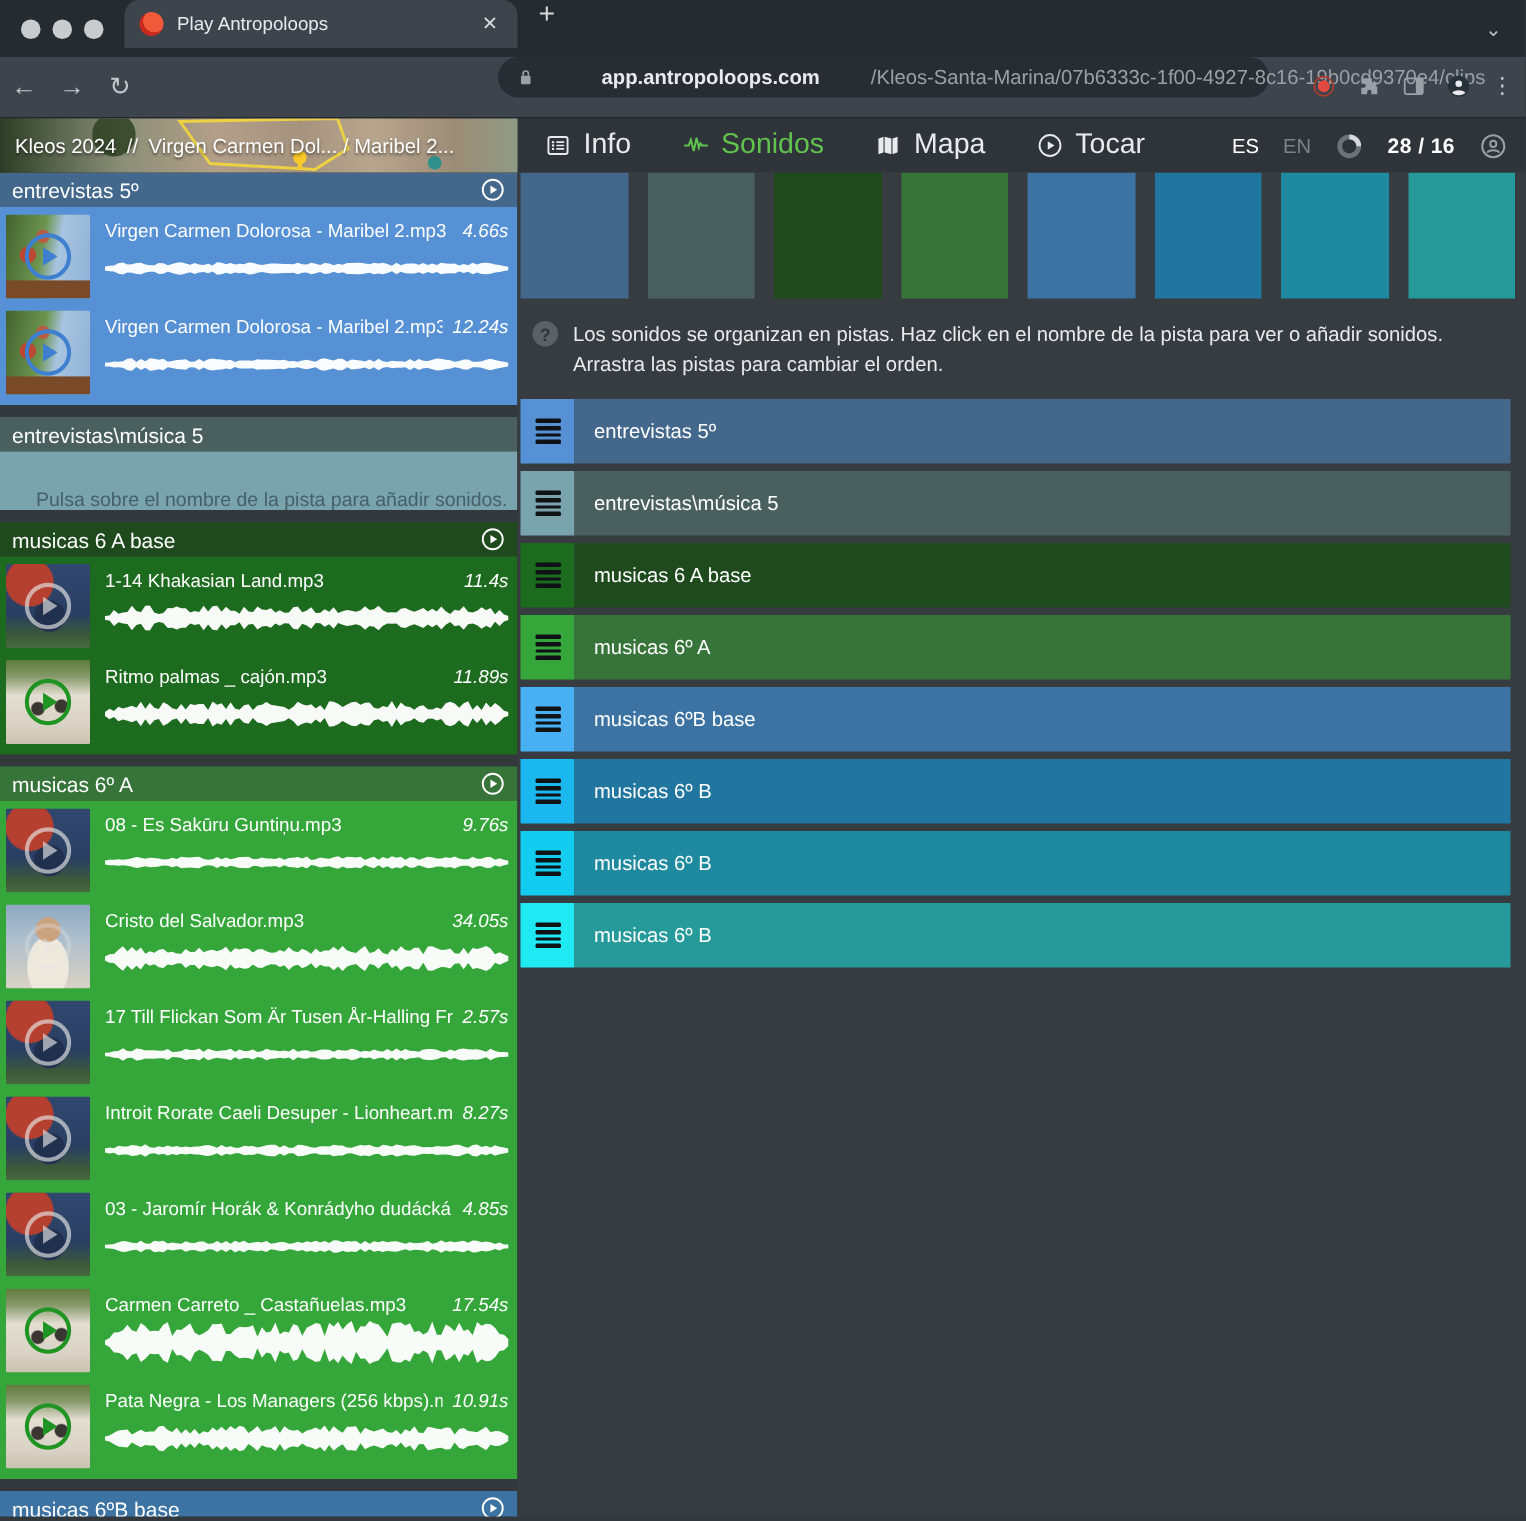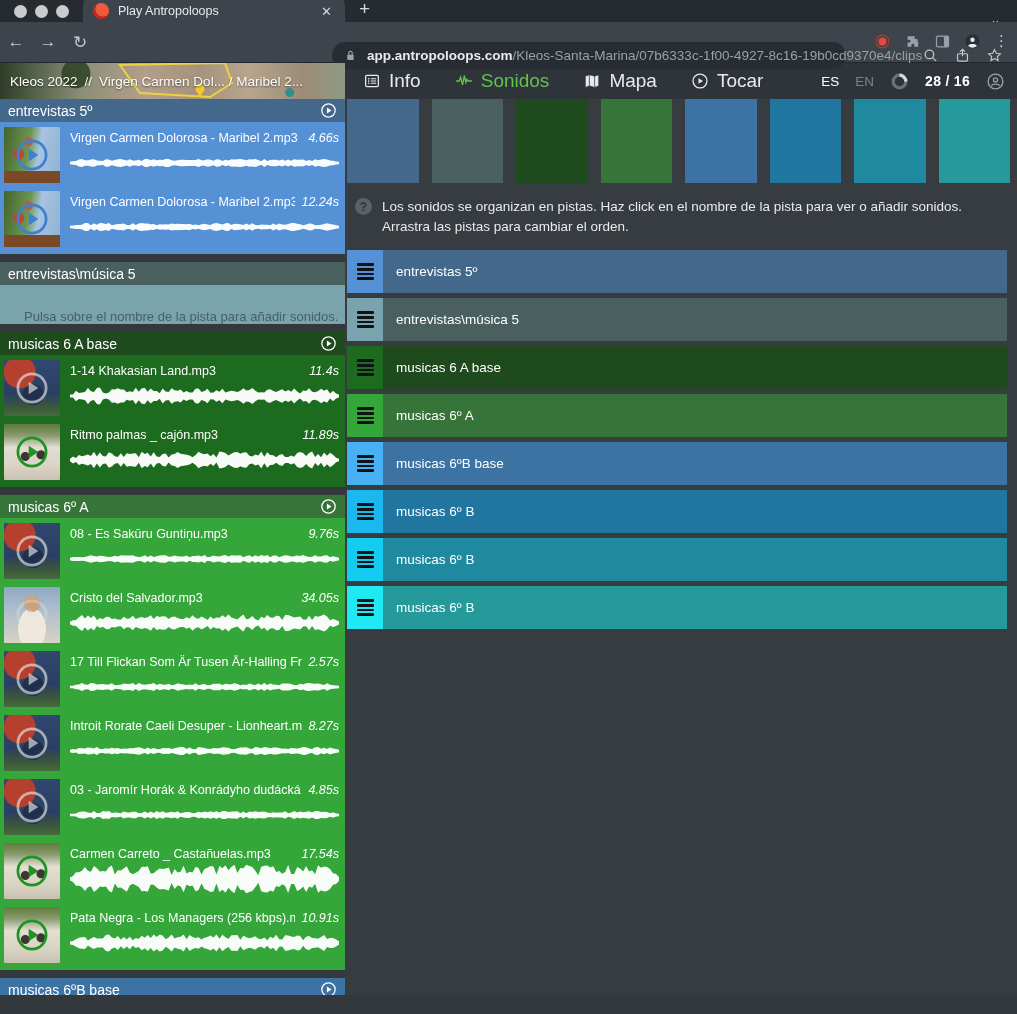--- a/index.html
+++ b/index.html
@@ -12,7 +12,7 @@
   svg{display:block;}
 
   
-  .tabstrip{height:22px;background:#262b2f;display:flex;align-items:center;position:relative;}
+  .tabstrip{height:38px;background:#262b2f;display:flex;align-items:flex-start;position:relative;}
   .traffic{display:flex;gap:8px;align-items:center;padding:0 14px;height:38px;}
   .traffic i{width:13px;height:13px;border-radius:50%;background:#c9cccf;}
   .tab{width:242px;height:32px;background:#3d444b;border-radius:10px 10px 0 0;display:flex;align-items:center;padding:0 10px;gap:9px;}

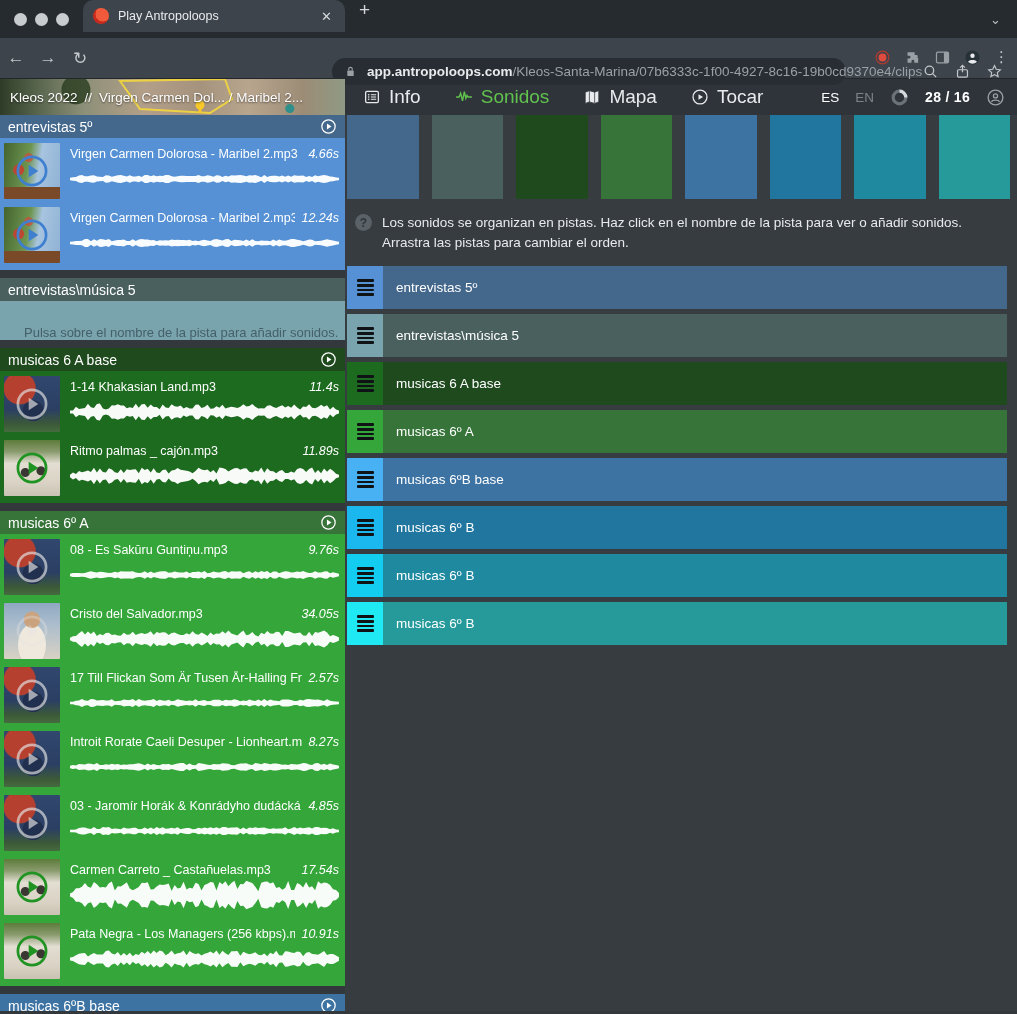--- a/index.html
+++ b/index.html
@@ -24,7 +24,7 @@
 
   .toolbar{height:40px;background:#3d444b;display:flex;align-items:center;position:relative;border-bottom:1px solid #23272b;}
   .navbtn{color:#c3c7cb;font-size:17px;width:32px;text-align:center;}
-  .urlpill{position:absolute;left:332px;width:514px;height:27px;top:20px;background:#282d33;border-radius:15px;display:flex;align-items:center;padding:0 10px;box-sizing:border-box;}
+  .urlpill{position:absolute;left:332px;width:514px;height:27px;top:0;background:#282d33;border-radius:15px;display:flex;align-items:center;padding:0 10px;box-sizing:border-box;gap:34px;}
   .url-host{color:#e8eaed;font-size:13.5px;font-weight:bold;white-space:nowrap;}
   .url-path{color:#9aa0a6;font-size:13.5px;white-space:nowrap;}
   .pill-icons{margin-left:auto;display:flex;align-items:center;gap:15px;}

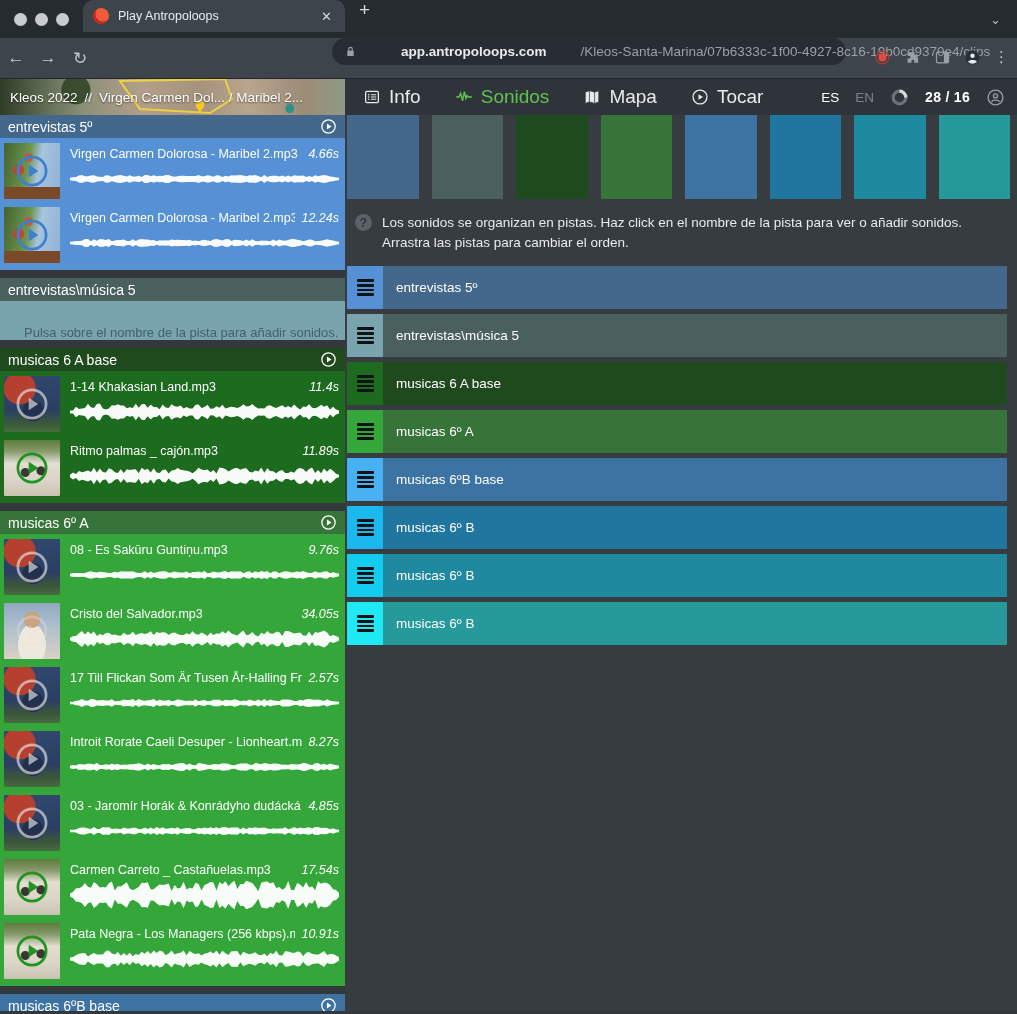--- a/index.html
+++ b/index.html
@@ -202,7 +202,7 @@
       <circle cx="200" cy="26" r="4.5" fill="#f7c928"></circle>
         <path d="M200 26 l0 8" stroke="#f7c928" stroke-width="3"></path>
     </svg>
-    <span>Kleos 2022</span>
+    <span>Kleos 2024</span>
     <span class="bc-sep">//</span>
     <span>Virgen Carmen Dol... / Maribel 2...</span>
   </div>

